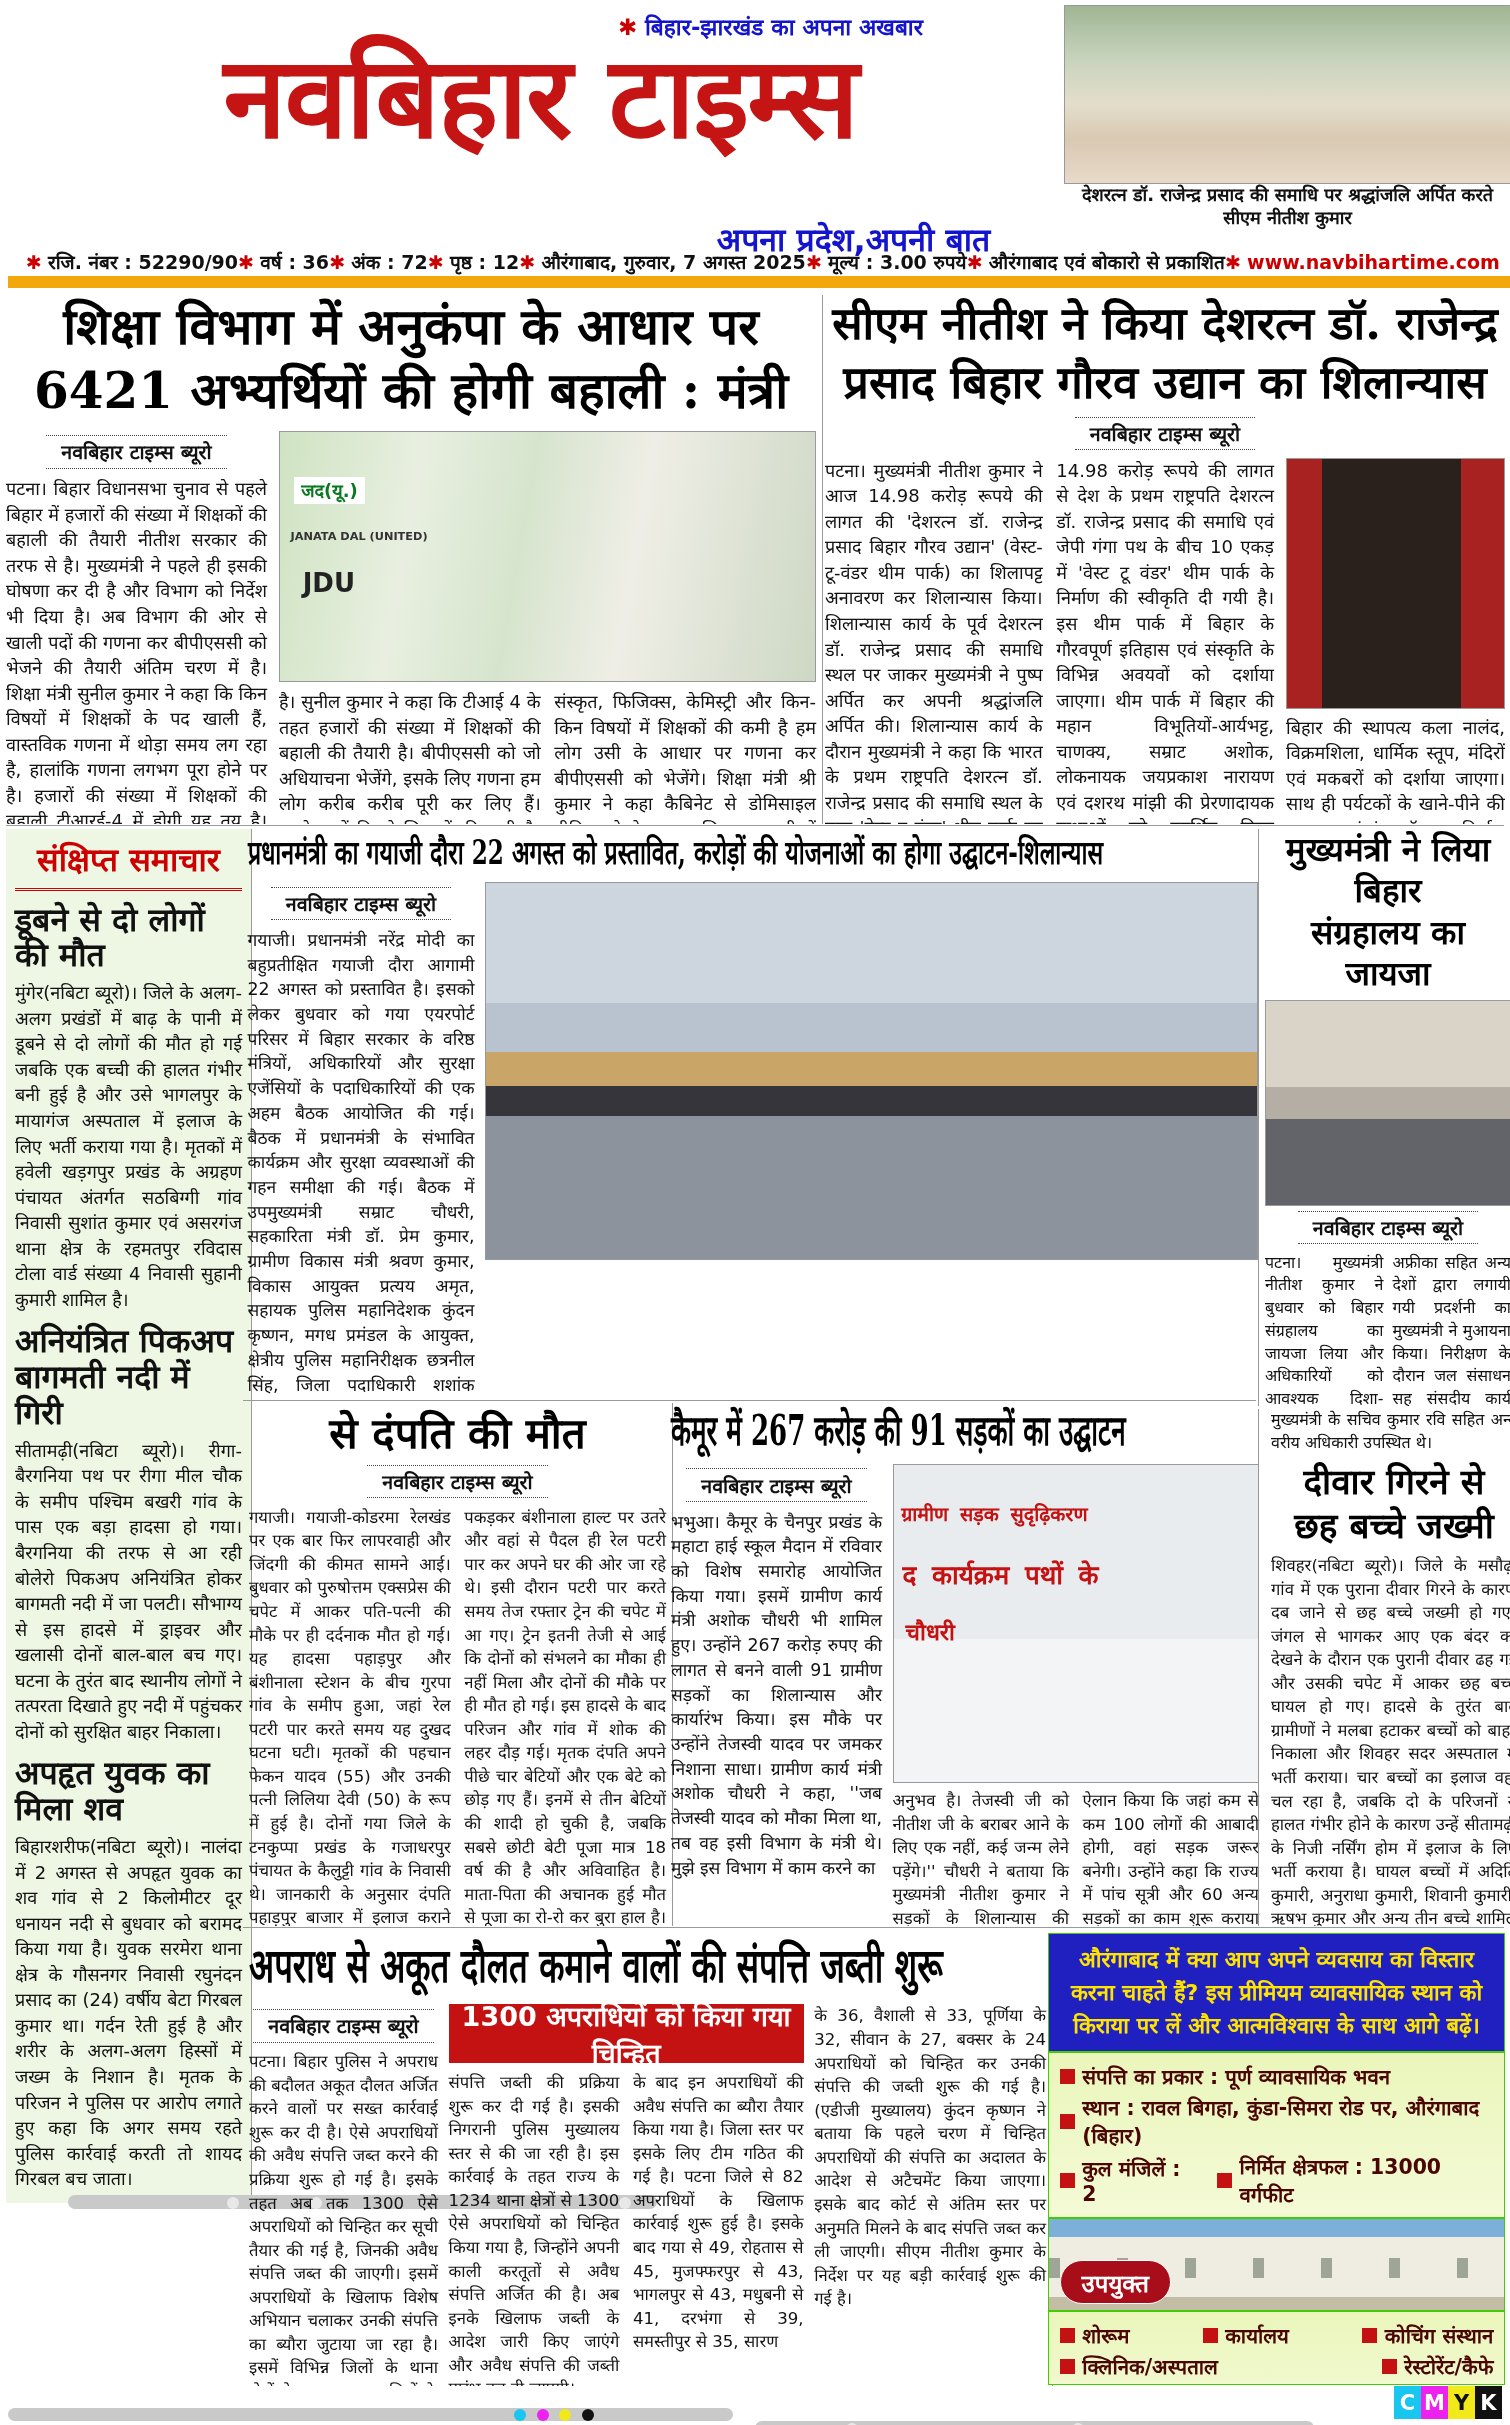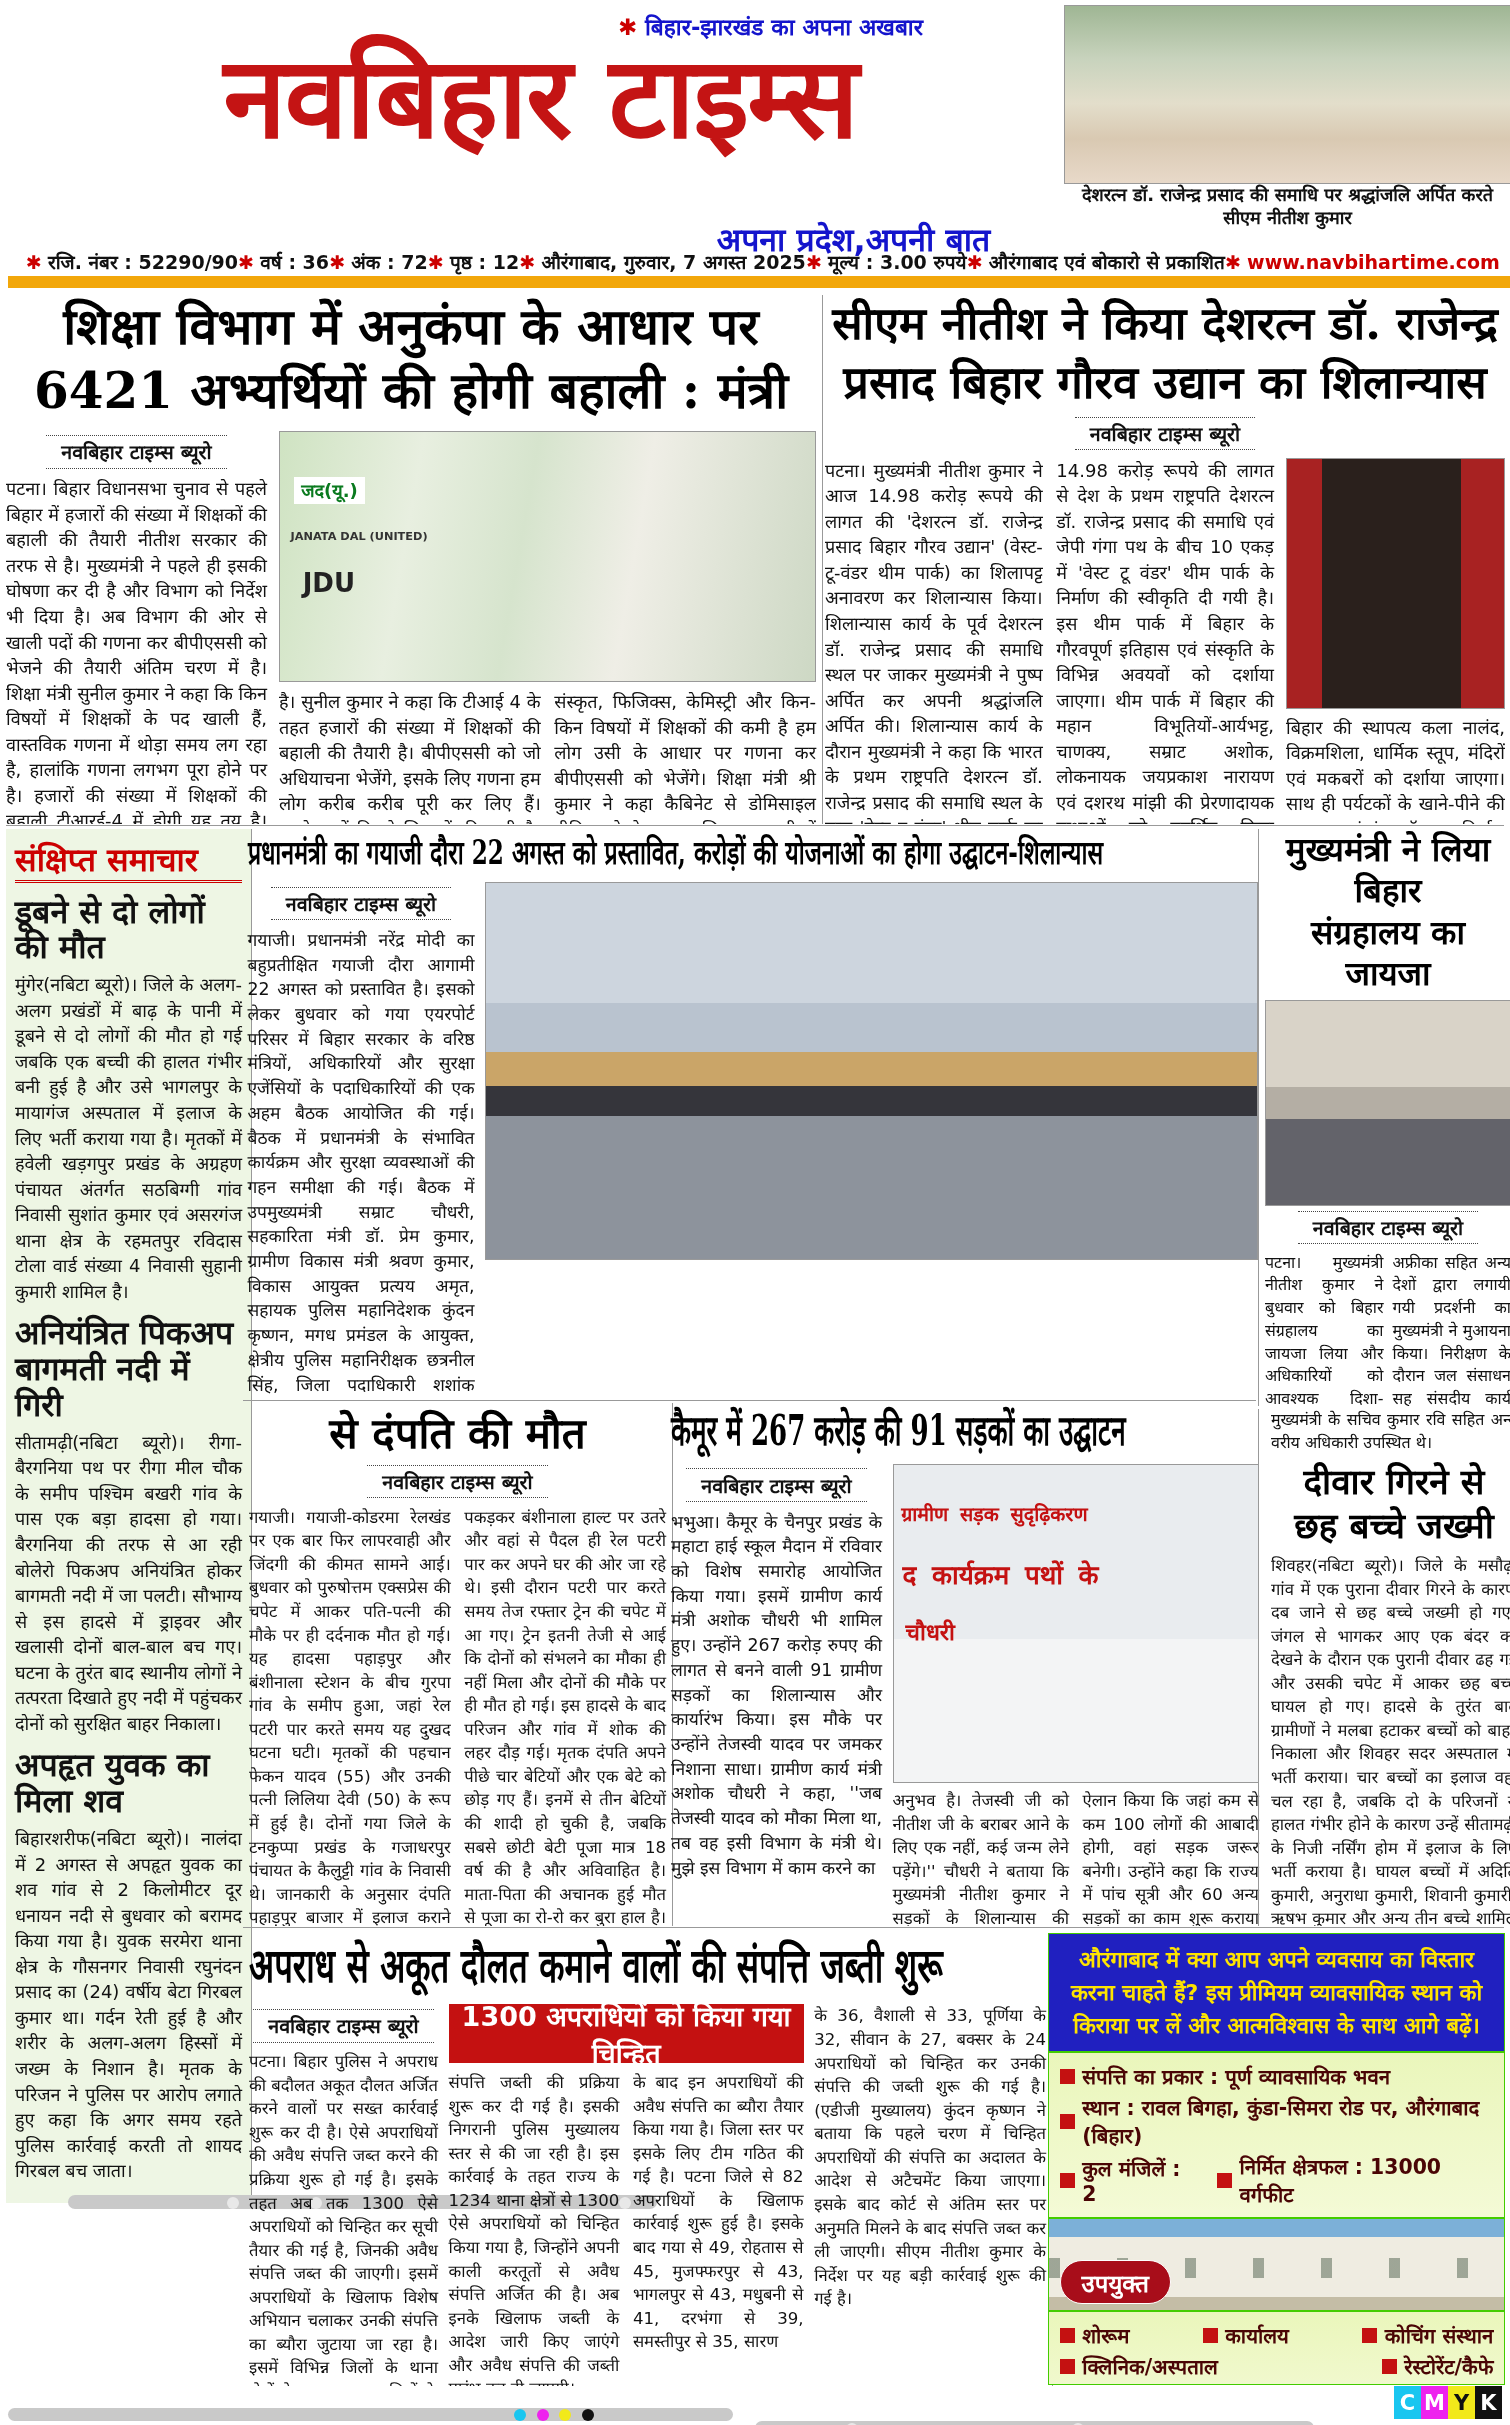--- a/index.html
+++ b/index.html
@@ -32,8 +32,8 @@
   .block{overflow:hidden;}
   
   .sidebar{background:#eef6e4;padding:7.6px 9px;}
-  .sb-header{color:#cc0000;font-size:32px;font-weight:bold;
-             border-bottom:3.8px double #cc0000;padding-bottom:0;margin-bottom:7.6px;font-family:"DejaVu Serif", serif;}
+  .sb-header{color:#cc0000;font-size:32px;font-weight:bold;text-align:center;
+             border-bottom:3.8px double #cc0000;padding-bottom:8px;margin-bottom:7.6px;font-family:"DejaVu Serif", serif;}
   .sb-title{font-size:32px;font-weight:bold;line-height:1.12;margin:12px 0 6px 0;}
   .sb-body{font-size:18px;line-height:1.42;text-align:justify;margin:0;}
   

